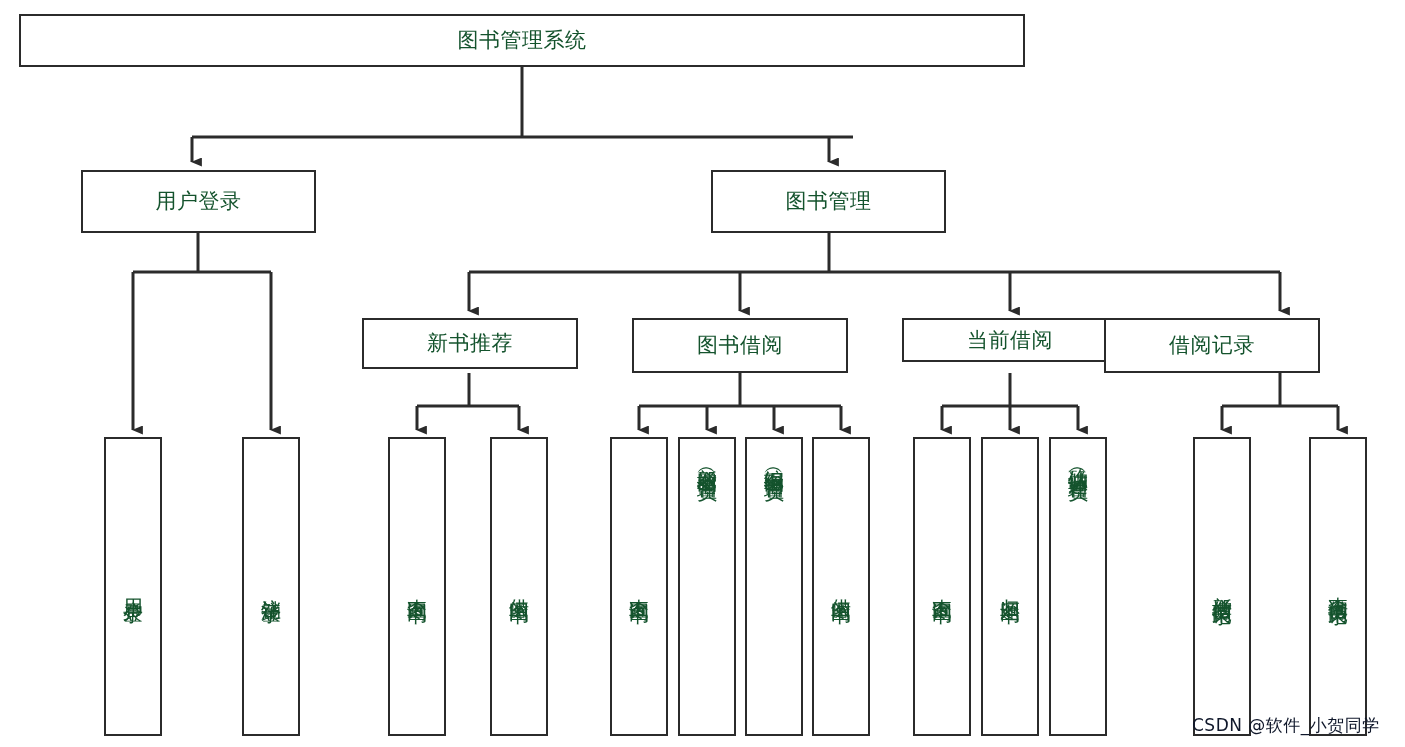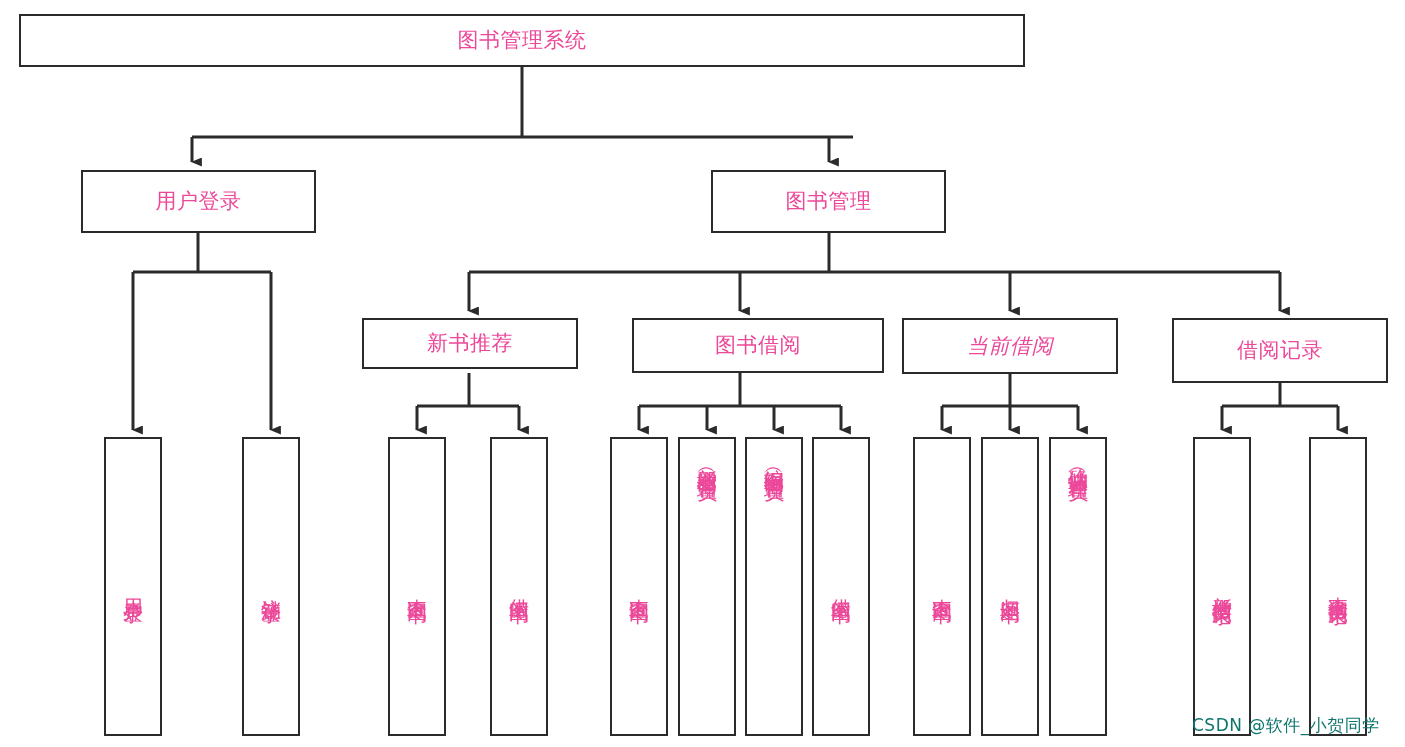--- a/index.html
+++ b/index.html
@@ -35,7 +35,7 @@
   .node .label{
     font-size:21px;
     line-height:1.15;
-    color:#ec4899;
+    color:#14532d;
     letter-spacing:0.5px;
     white-space:nowrap;
   }

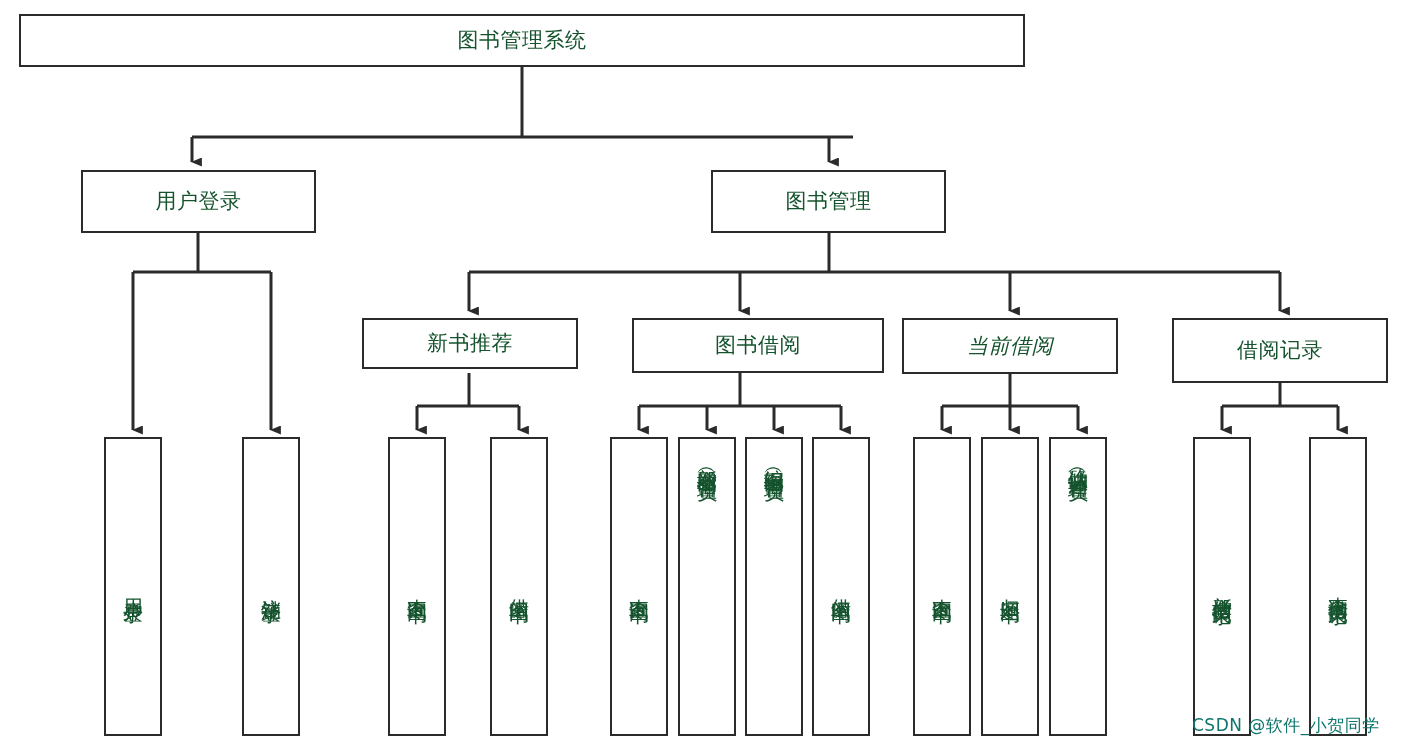--- a/index.html
+++ b/index.html
@@ -140,7 +140,7 @@
     <span class="label">新书推荐</span>
   </div>
 
-  <div class="node" style="left:632px; top:318px; width:252px; height:55px;">
+  <div class="node" style="left:632px; top:318px; width:216px; height:55px;">
     <span class="label">图书借阅</span>
   </div>
 

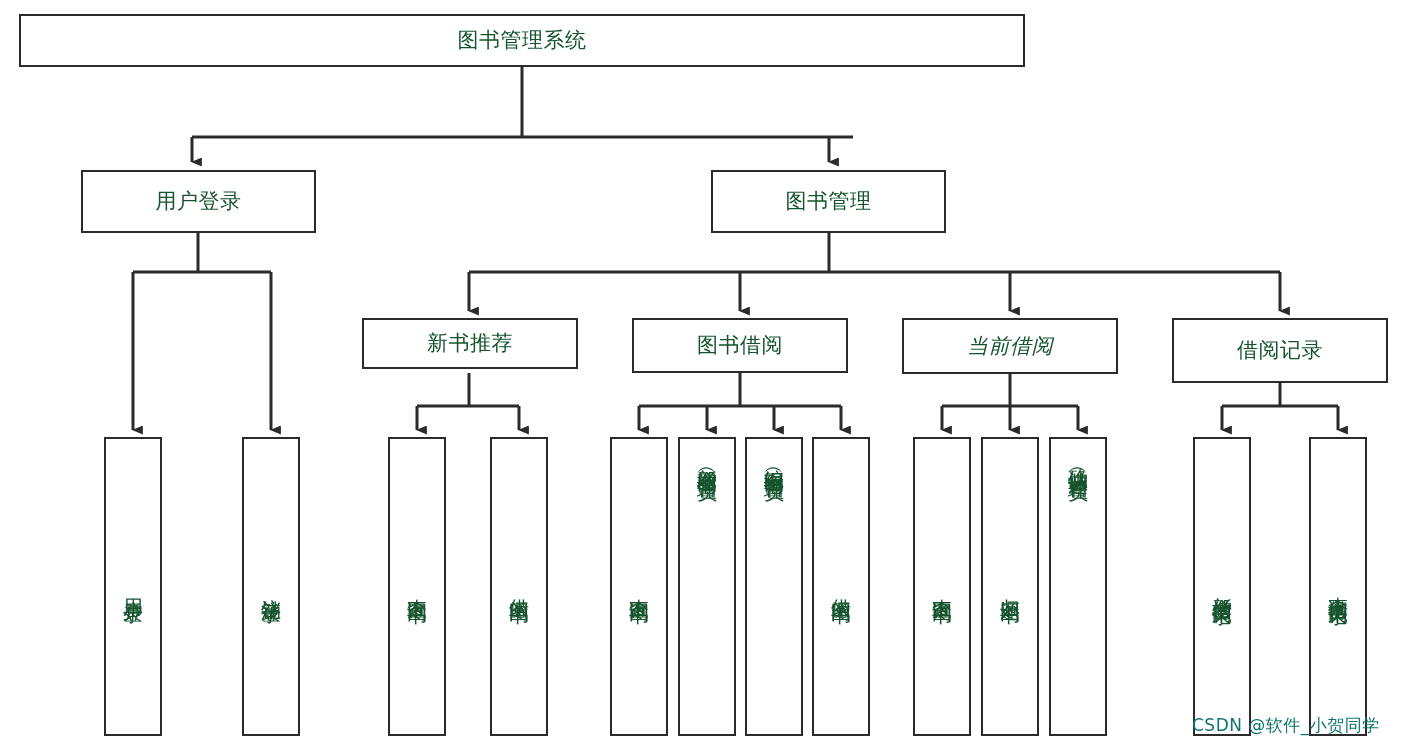--- a/index.html
+++ b/index.html
@@ -144,7 +144,7 @@
     <span class="label">图书借阅</span>
   </div>
 
-  <div class="node" style="left:902px; top:318px; width:216px; height:56px;font-style:italic;">
+  <div class="node" style="left:902px; top:318px; width:216px; height:44px;">
     <span class="label">当前借阅</span>
   </div>
 

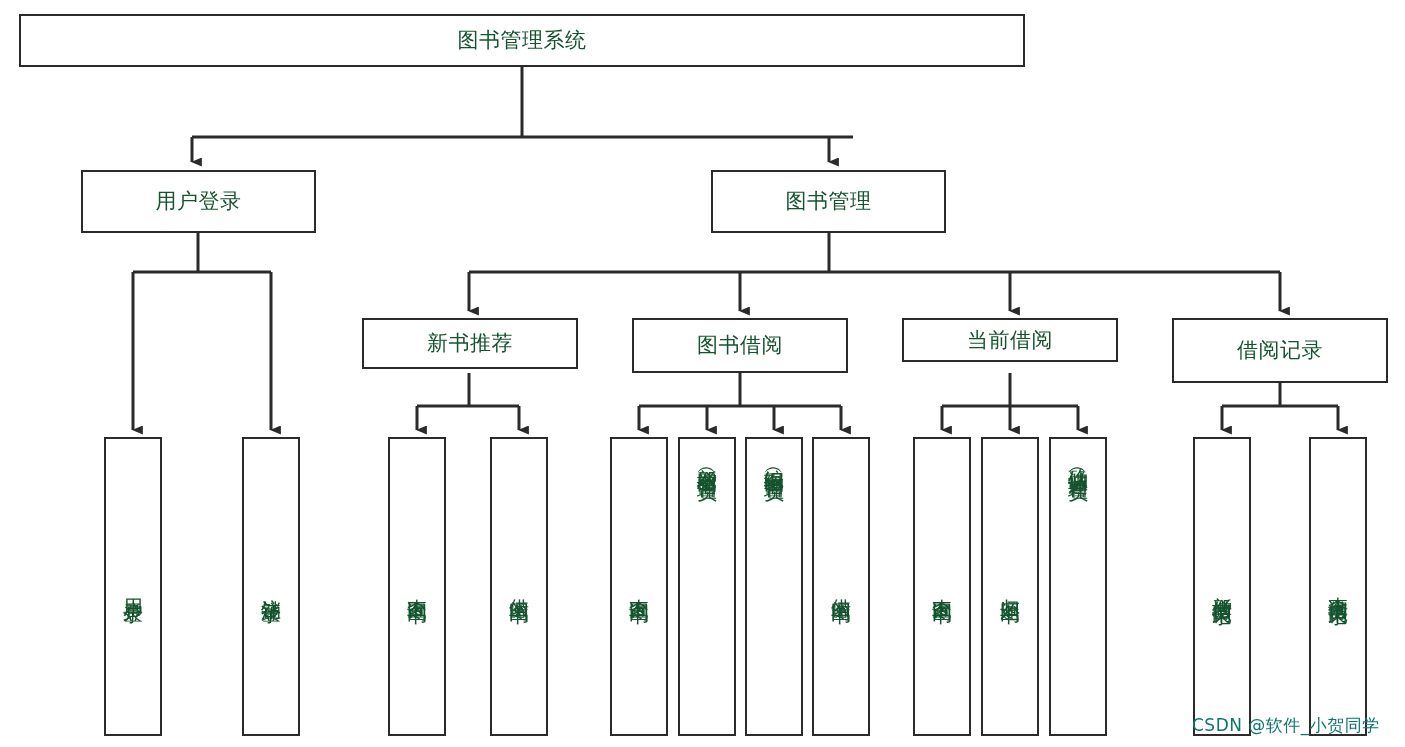--- a/index.html
+++ b/index.html
@@ -148,7 +148,7 @@
     <span class="label">当前借阅</span>
   </div>
 
-  <div class="node" style="left:1172px; top:318px; width:216px; height:65px;">
+  <div class="node" style="left:1104px; top:318px; width:216px; height:55px;">
     <span class="label">借阅记录</span>
   </div>
 

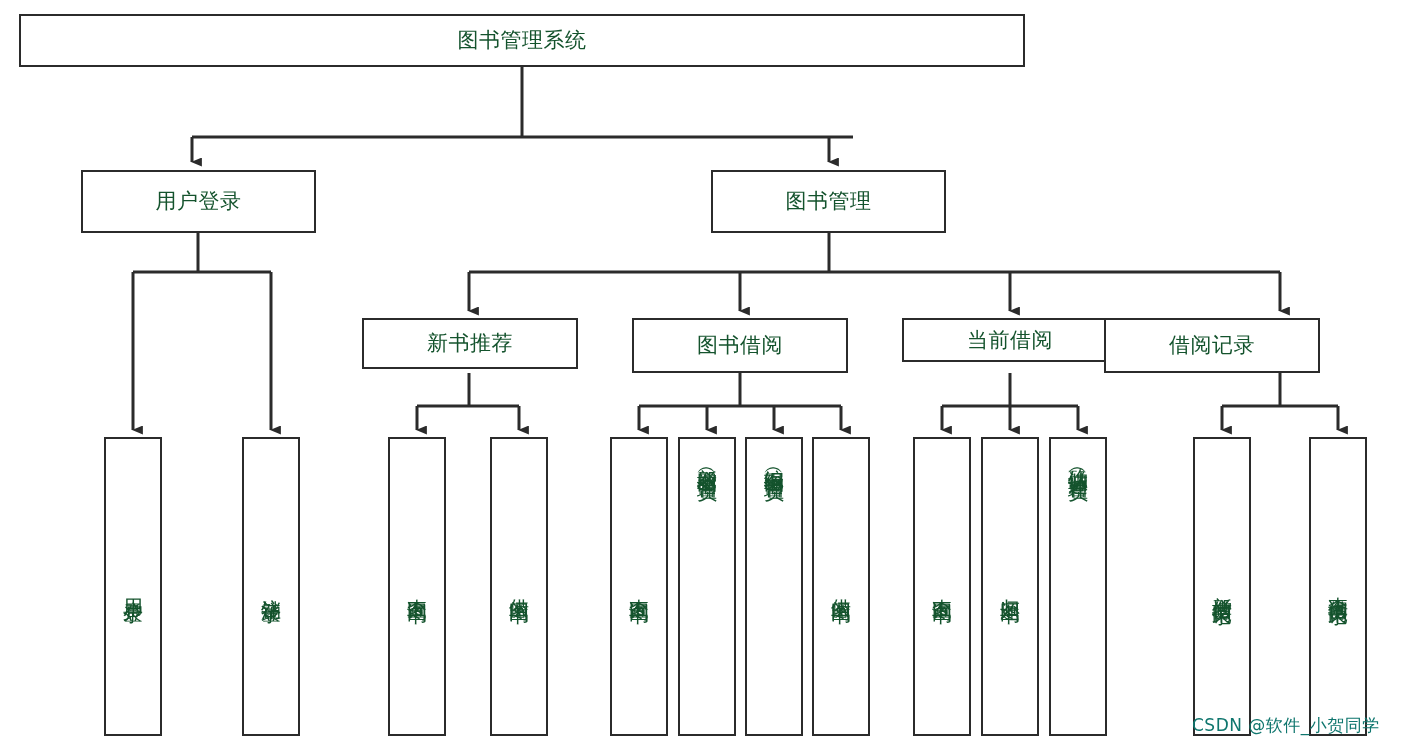--- a/index.html
+++ b/index.html
@@ -62,7 +62,7 @@
   .watermark{
     position:absolute;
     font-size:17px;
-    color:#0f766e;
+    color:#0f172a;
     white-space:nowrap;
     z-index:3;
     letter-spacing:0.5px;

